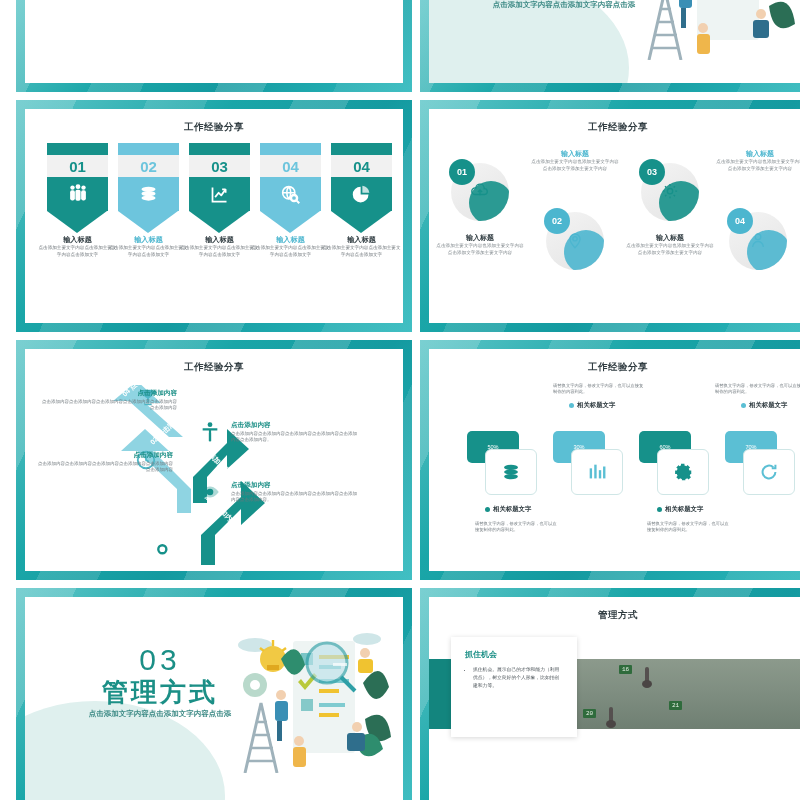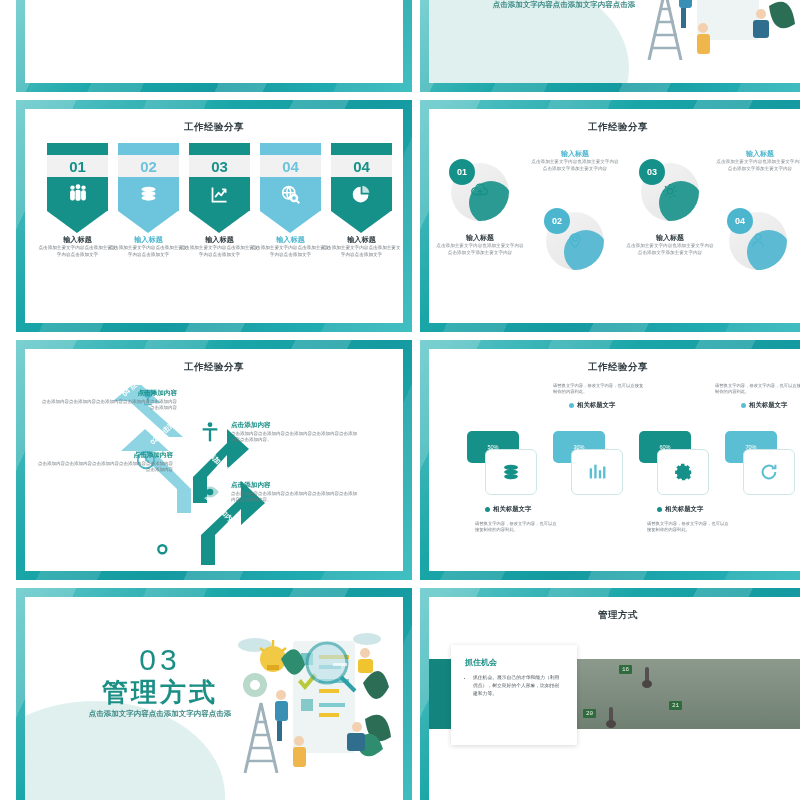--- a/index.html
+++ b/index.html
@@ -471,7 +471,7 @@
         <div class="tag" style="left:240px;top:42px">21</div>
       </div>
       <div class="tealbar" style="left:0px;top:62px;width:22px;height:70px"></div>
-      <div class="wcard" style="left:22px;top:48px;width:126px;height:100px;padding:12px 14px;box-sizing:border-box">
+      <div class="wcard" style="left:22px;top:40px;width:126px;height:100px;padding:12px 14px;box-sizing:border-box">
         <h4>抓住机会</h4>
         <ul>
           <li>抓住机会。展示自己的才华和能力（利用优点），树立良好的个人形象，比如拍创建和力等。</li>

